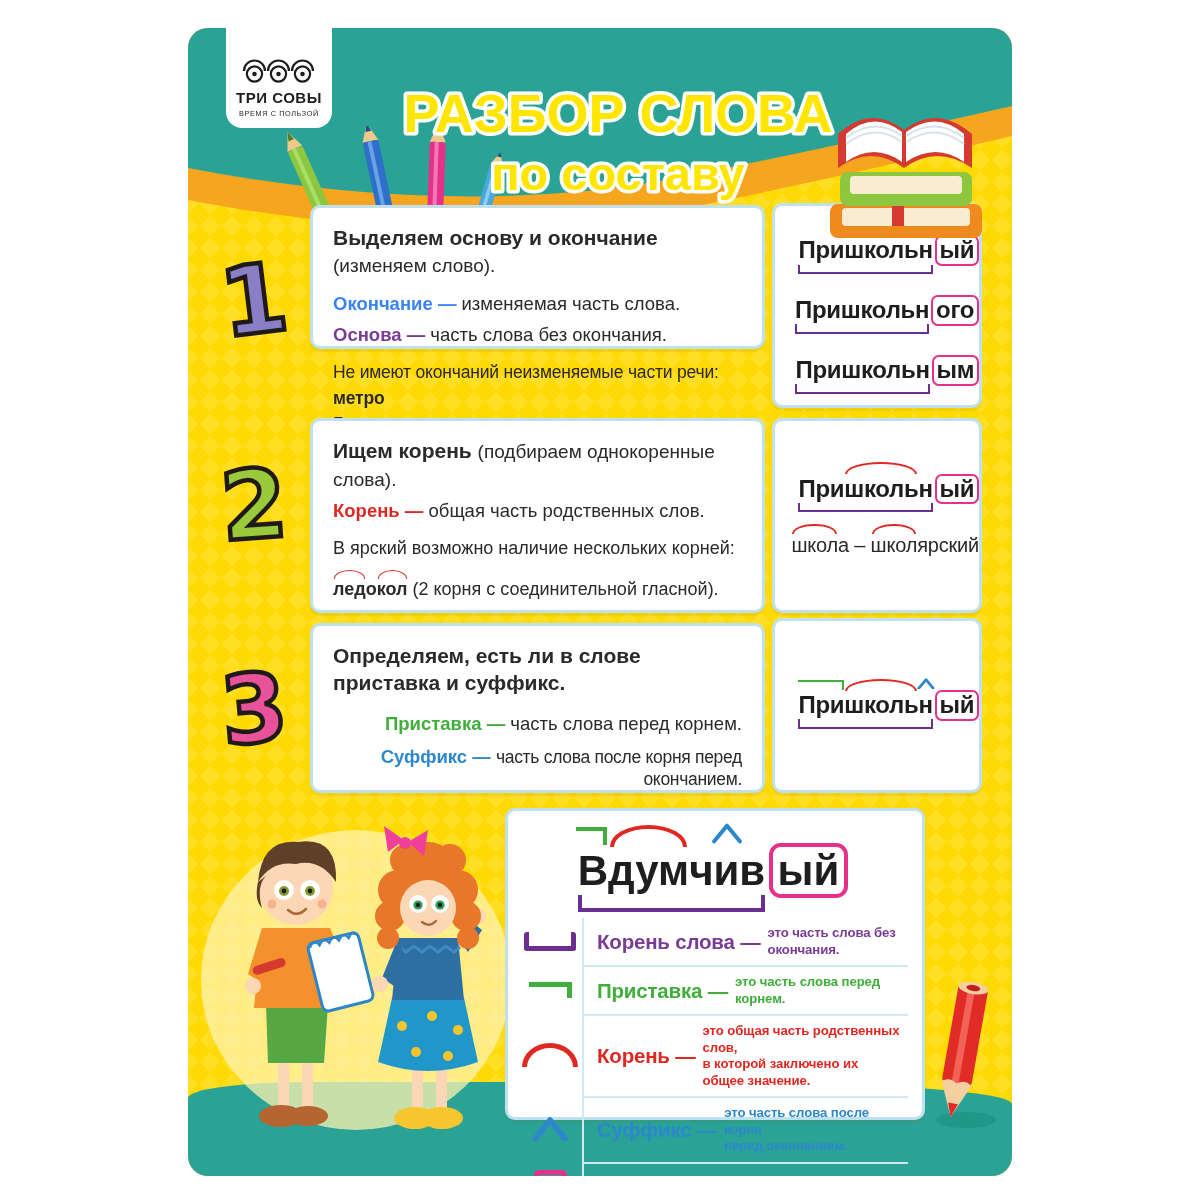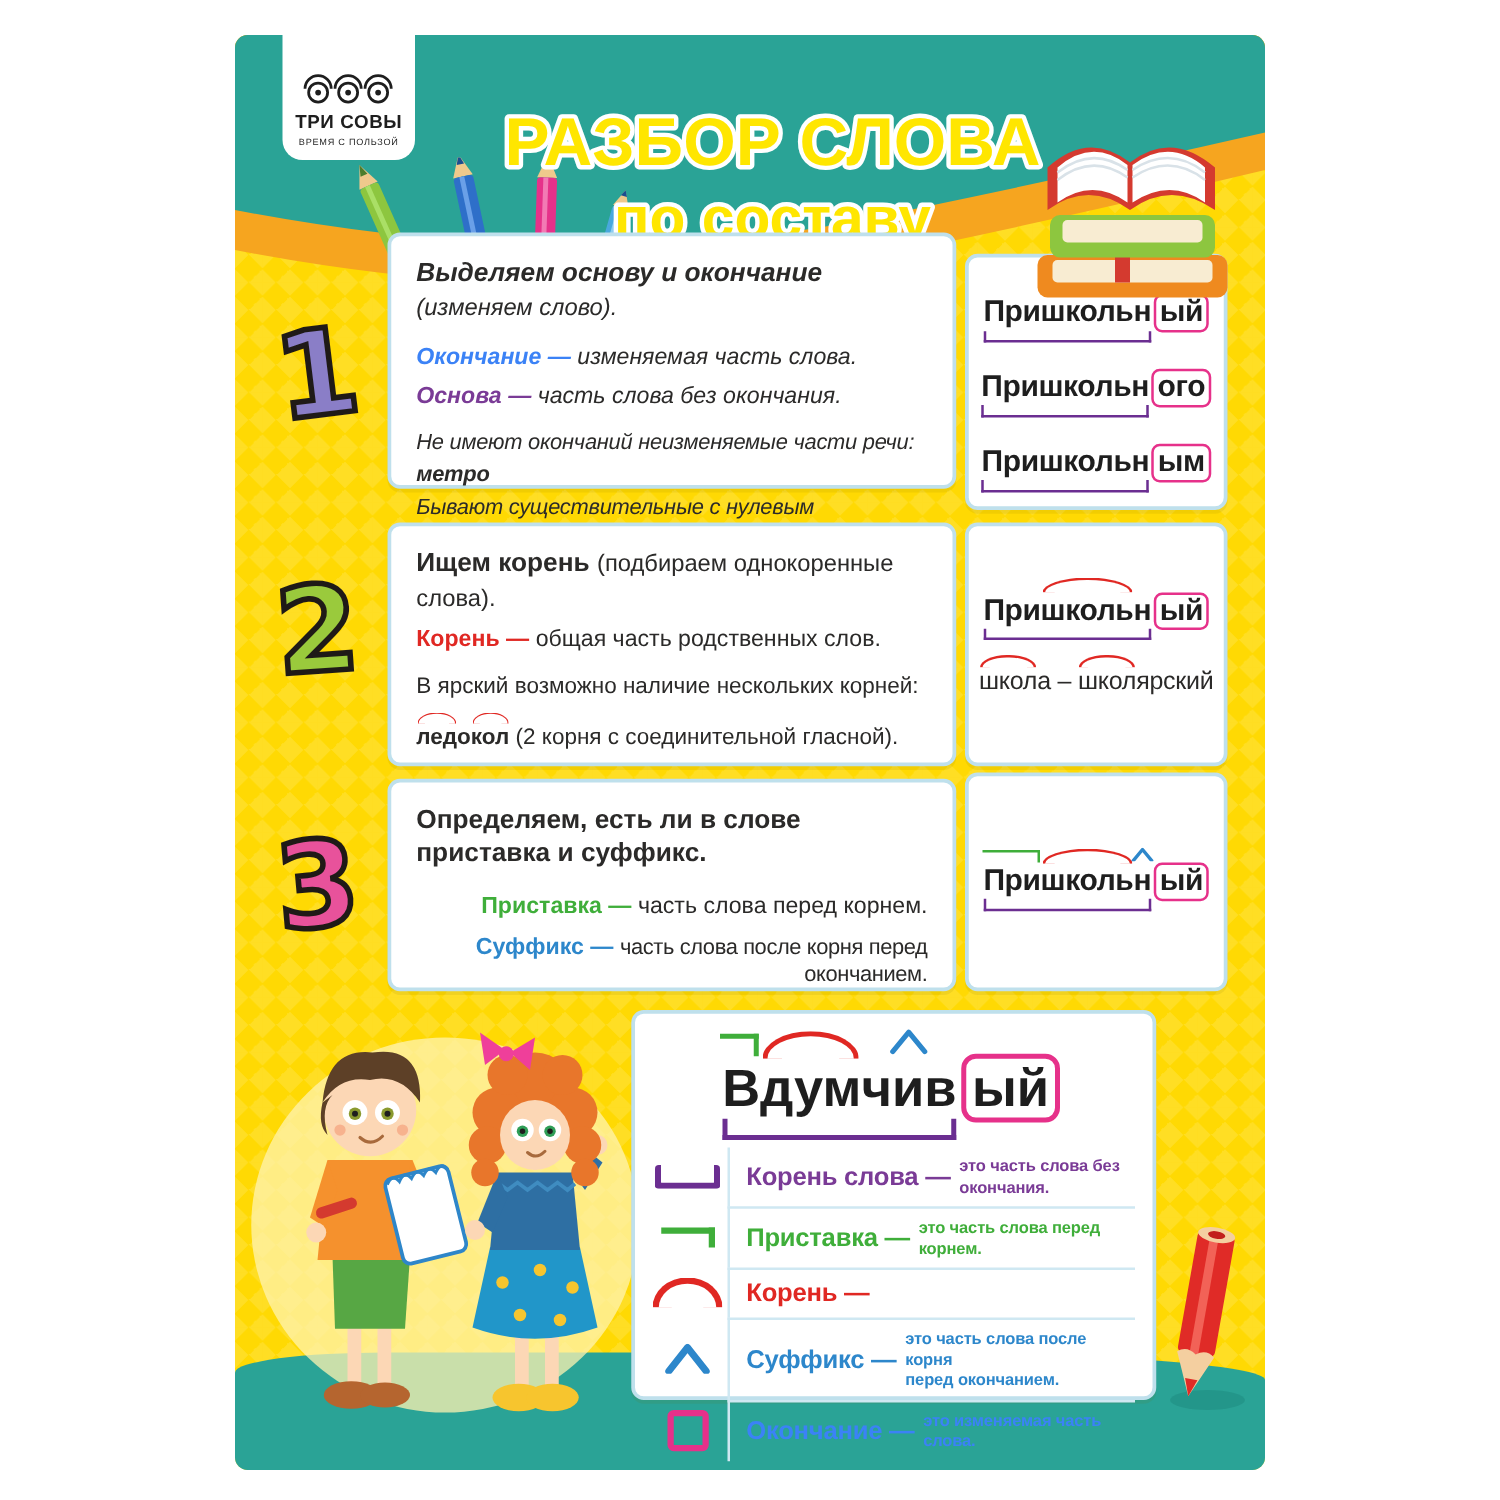--- a/index.html
+++ b/index.html
@@ -4,7 +4,7 @@
 <style>
   html,body{margin:0;padding:0;background:#ffffff;width:1200px;height:1200px;position:relative;
     font-family:"Liberation Sans","DejaVu Sans",sans-serif;-webkit-font-smoothing:antialiased;}
-  .poster{position:absolute;left:188px;top:28px;width:824px;height:1148px;border-radius:10px;overflow:hidden;
+  .poster{position:absolute;left:188px;top:28px;width:824px;height:1148px;border-radius:20px;overflow:hidden;
     background-color:#ffd903;
     background-image:
       linear-gradient(45deg, rgba(255,255,255,0.13) 25%, transparent 25%),

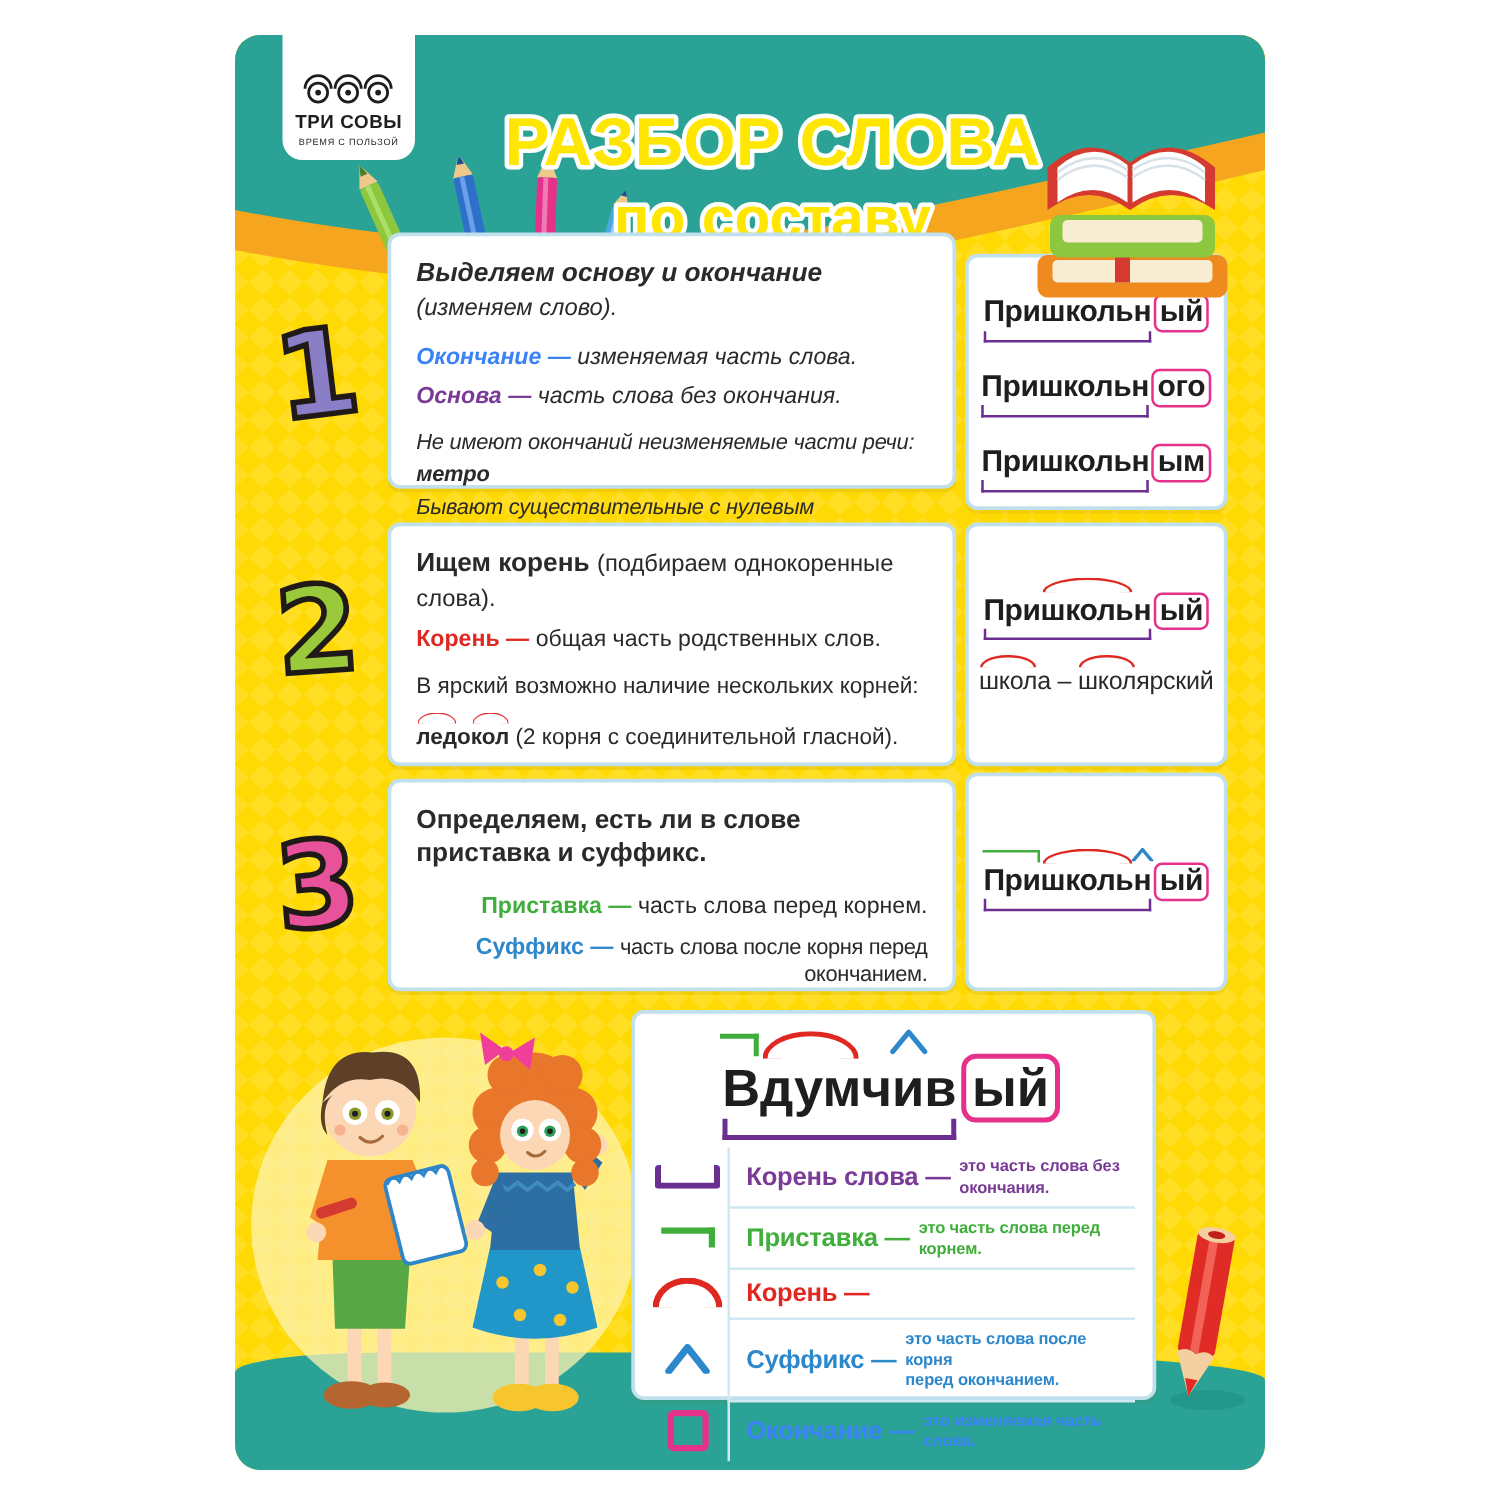--- a/index.html
+++ b/index.html
@@ -31,7 +31,7 @@
   .card{position:absolute;background:#fff;border:3px solid #bfe0ec;border-radius:10px;
     box-sizing:border-box;z-index:4;box-shadow:0 3px 0 rgba(120,110,0,.10);}
   .c-main{left:122px;width:455px;padding:16px 20px;color:#2b2a29;}
-  .c1{top:158px;height:205px;font-style:italic;}
+  .c1{top:177px;height:144px;}
   .c2{top:390px;height:195px;}
   .c3{top:595px;height:170px;}
   .r-card{left:584px;width:210px;display:flex;flex-direction:column;align-items:center;}

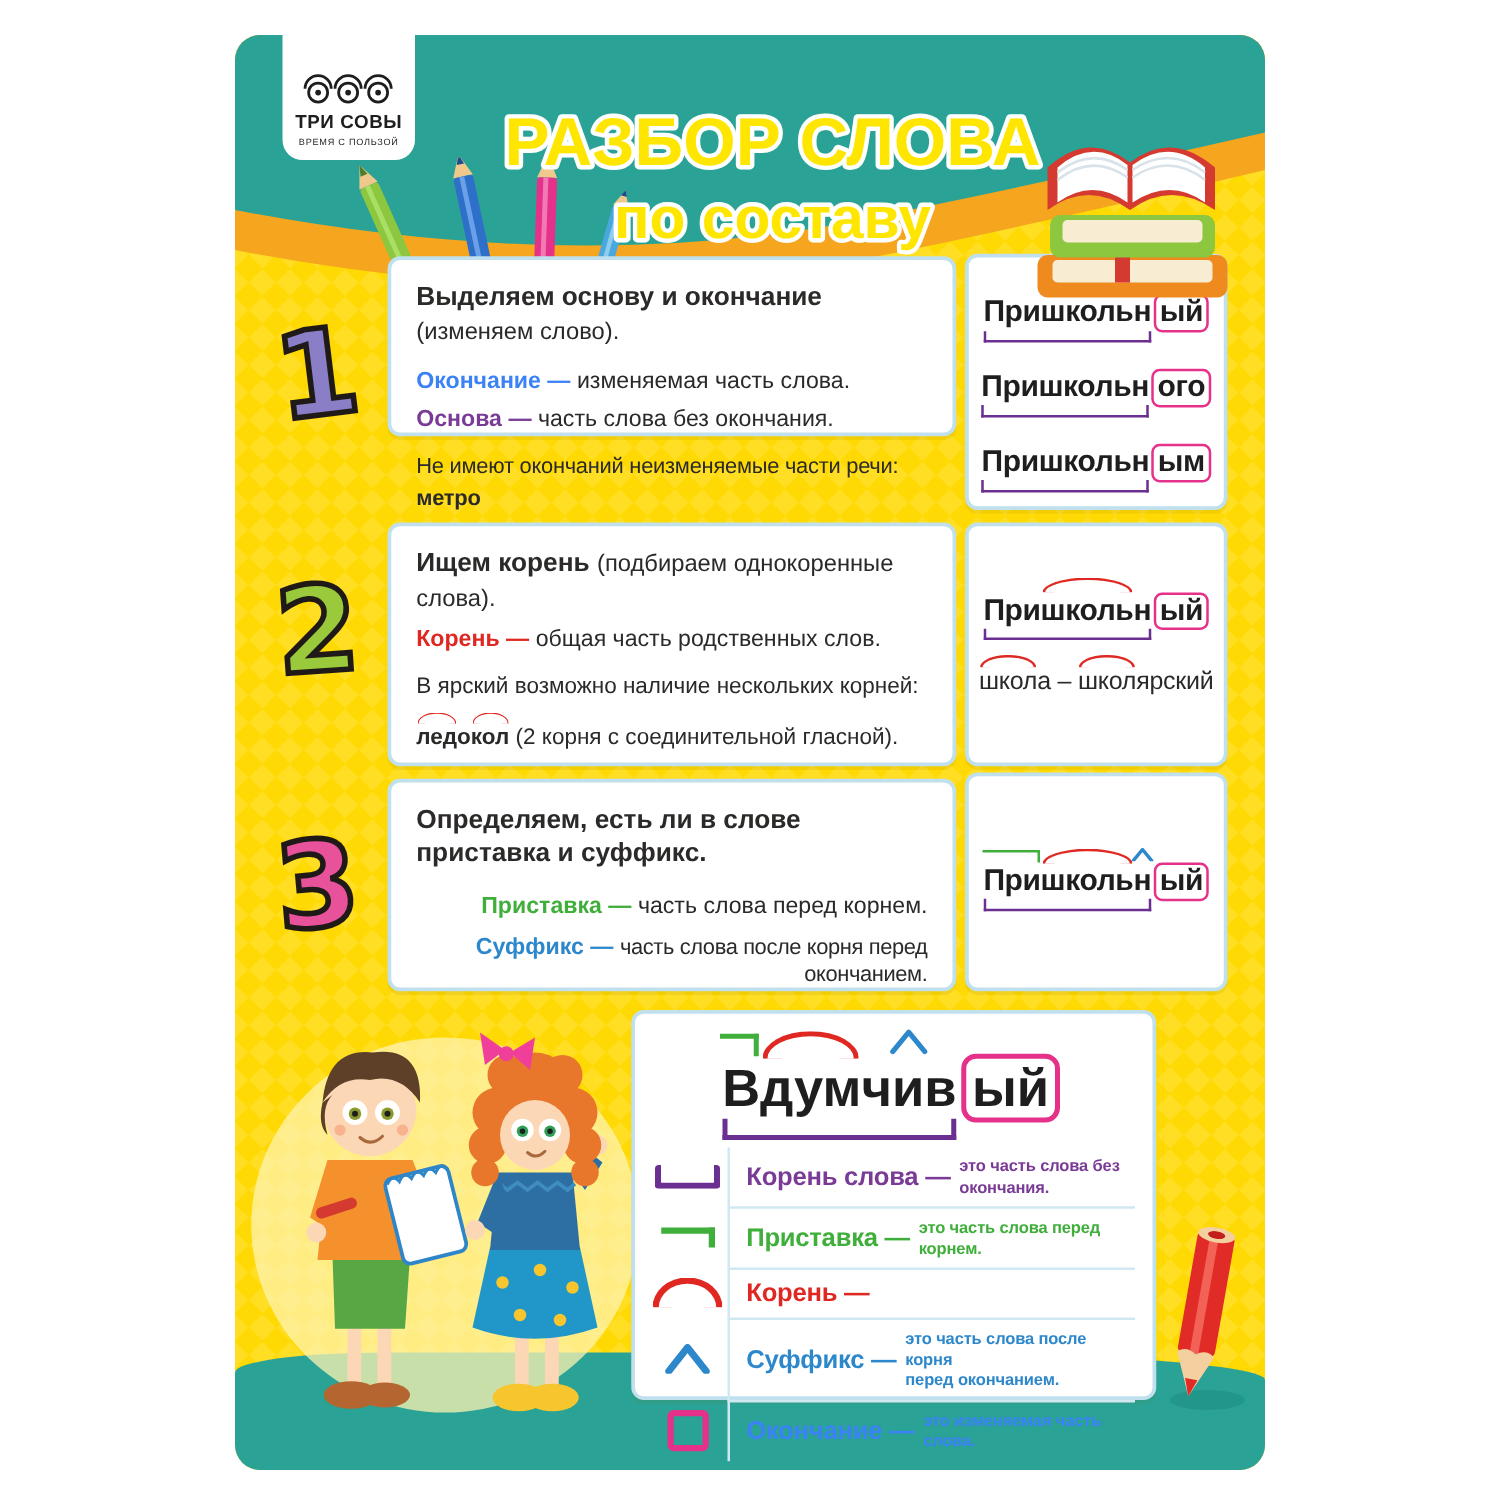--- a/index.html
+++ b/index.html
@@ -34,7 +34,7 @@
   .c1{top:177px;height:144px;}
   .c2{top:390px;height:195px;}
   .c3{top:595px;height:170px;}
-  .r-card{left:584px;width:210px;display:flex;flex-direction:column;align-items:center;}
+  .r-card{left:584px;width:210px;display:flex;flex-direction:column;align-items:flex-end;}
   .r1{top:175px;height:205px;justify-content:center;gap:29px;padding-top:10px;}
   .r2{top:390px;height:195px;justify-content:center;gap:30px;}
   .r3{top:590px;height:175px;justify-content:center;}

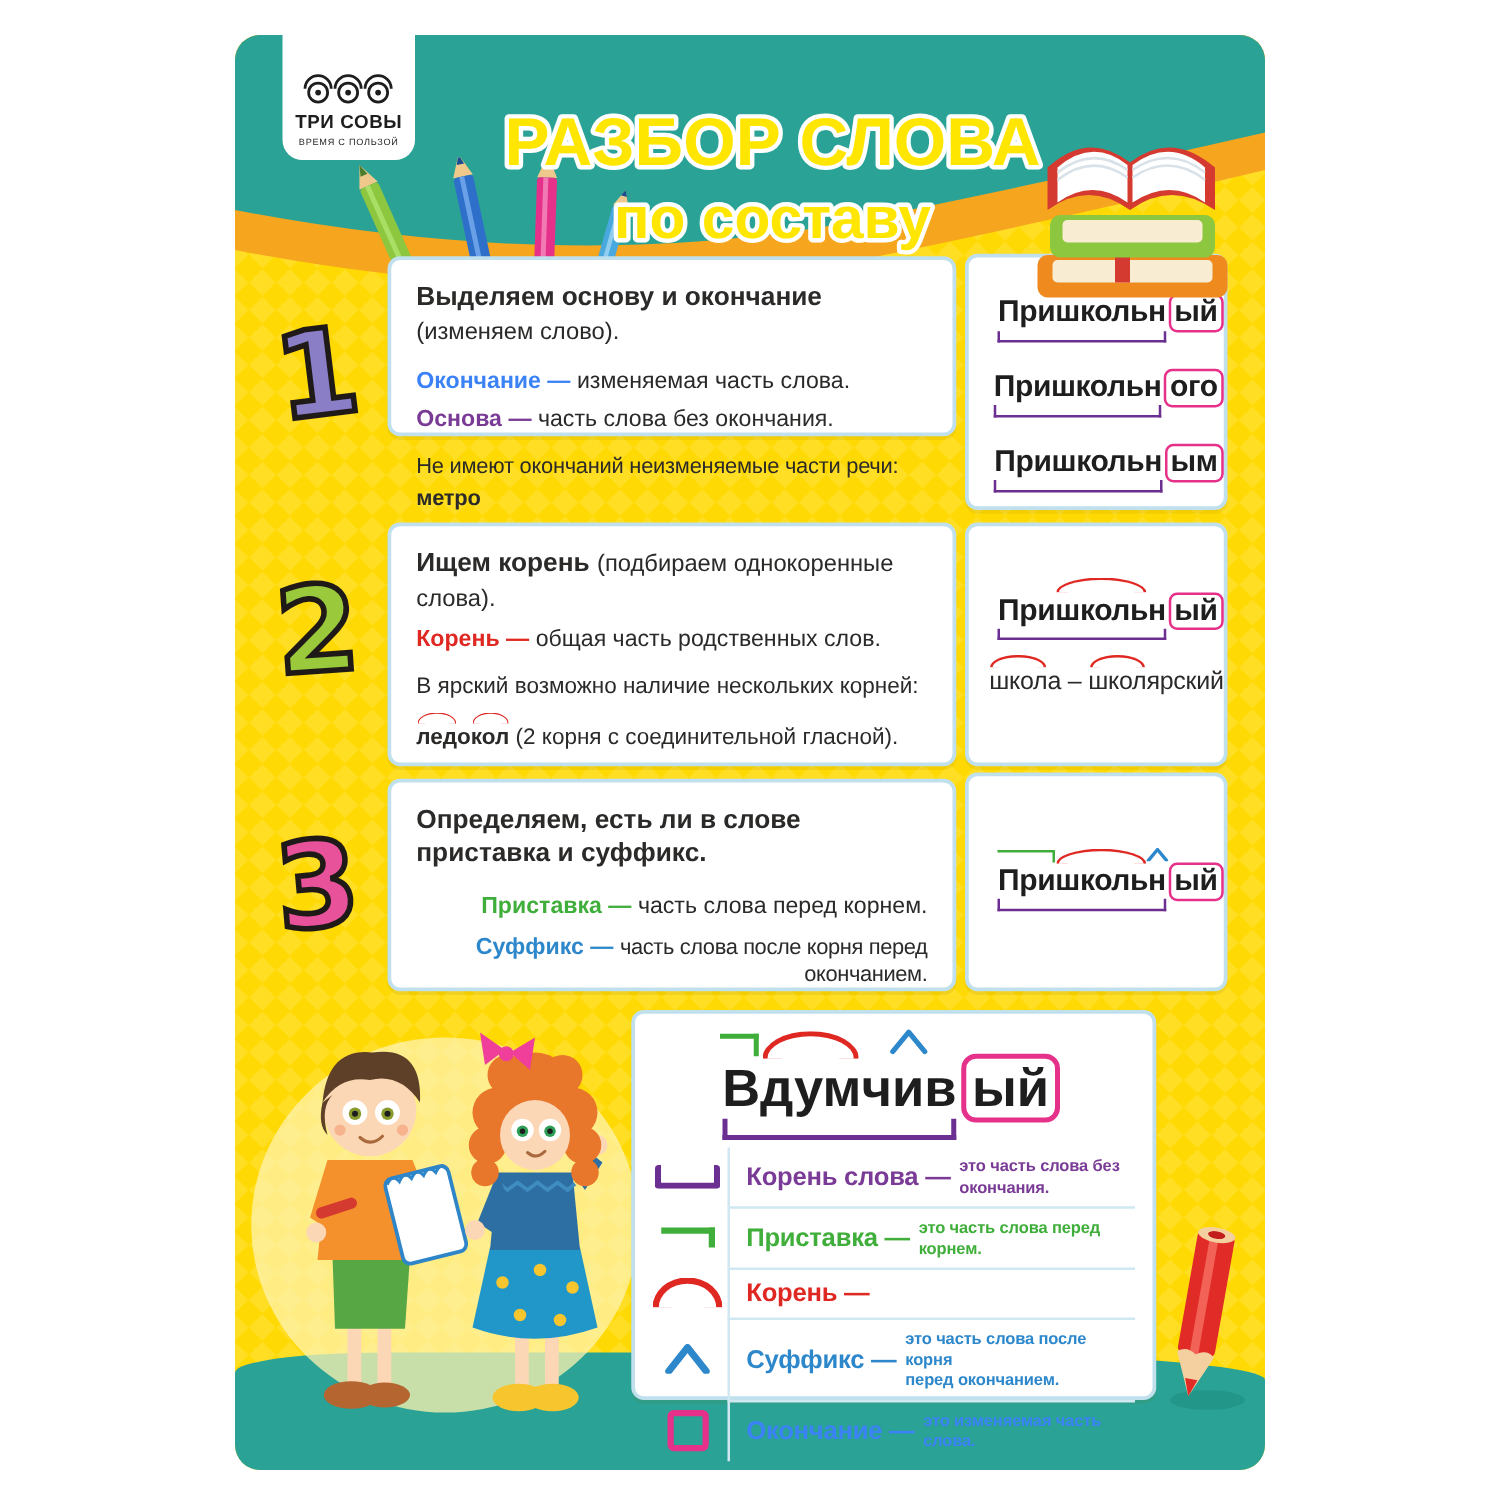--- a/index.html
+++ b/index.html
@@ -286,6 +286,8 @@
         </div>
       <div class="ltext lrow-sep red">
         <span class="lname">Корень —</span>
+          <span class="ldesc">это общая часть родственных слов,
+в которой заключено их общее значение.</span>
       </div>
       <div class="licon">
         <svg width="36" height="24" viewBox="0 0 36 24">

